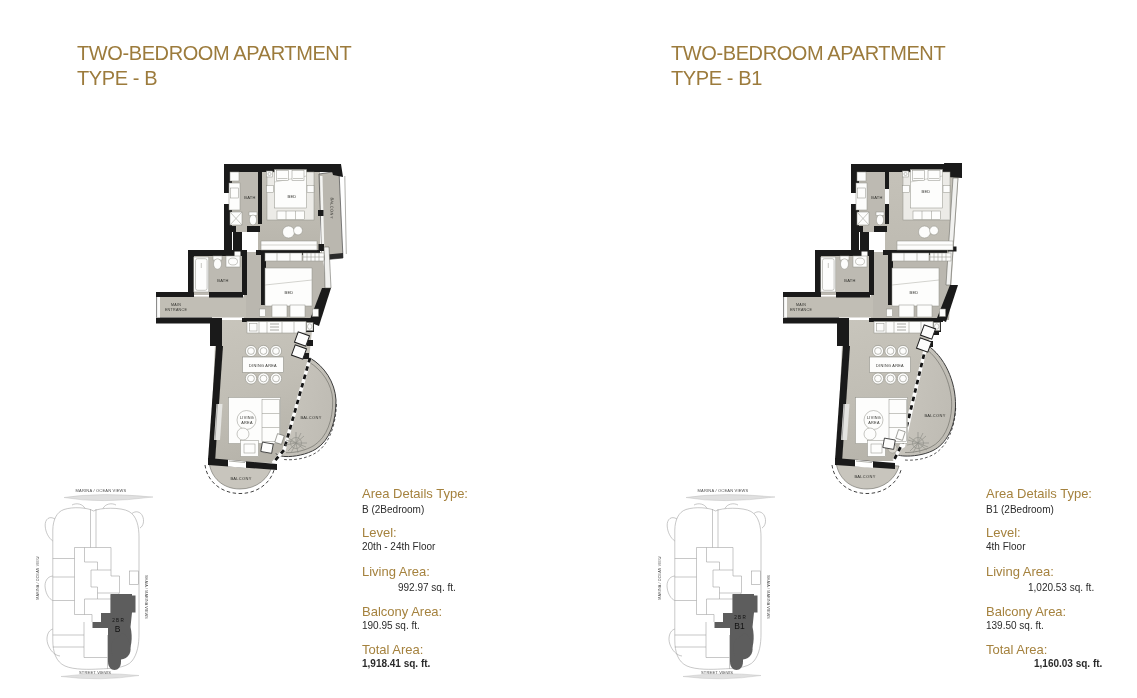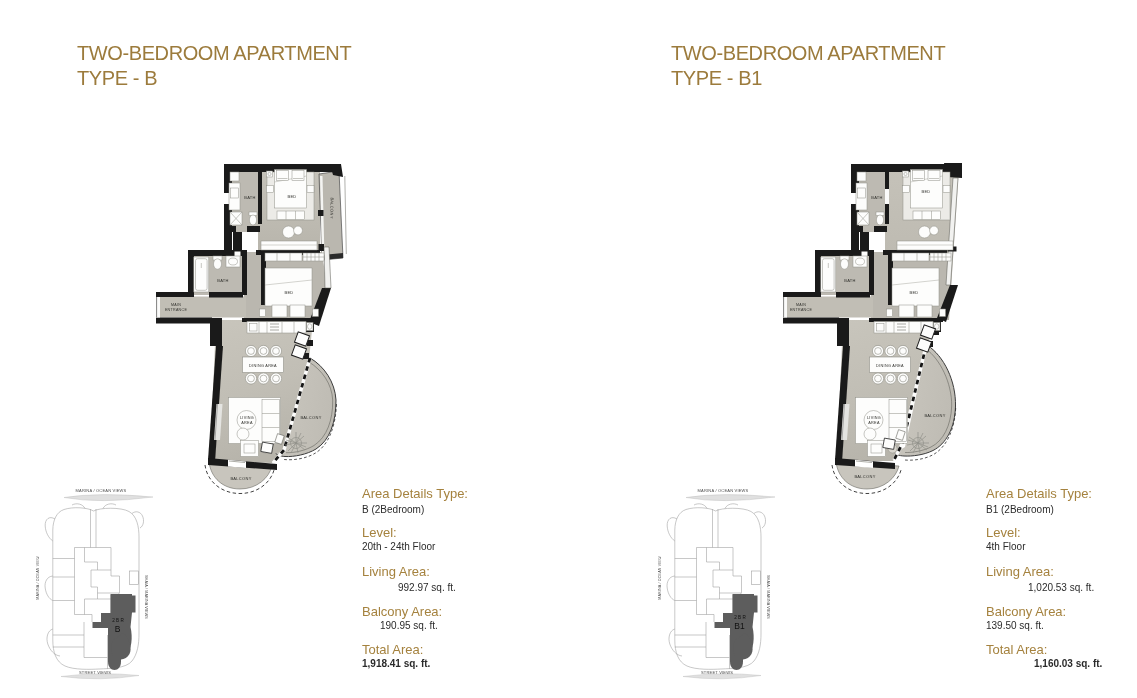--- a/index.html
+++ b/index.html
@@ -27,7 +27,7 @@
 <div class="lbl" style="left:362px;top:565px;">Living Area:</div>
 <div class="val" style="left:362px;top:582.5px;margin-left:36px;">992.97 sq. ft.</div>
 <div class="lbl" style="left:362px;top:604.8px;">Balcony Area:</div>
-<div class="val" style="left:362px;top:621px;margin-left:18px;">190.95 sq. ft.</div>
+<div class="val" style="left:362px;top:621px;">190.95 sq. ft.</div>
 <div class="lbl" style="left:362px;top:643.4px;">Total Area:</div>
 <div class="val" style="left:362px;top:659.3px;font-weight:bold;">1,918.41 sq. ft.</div>
 

